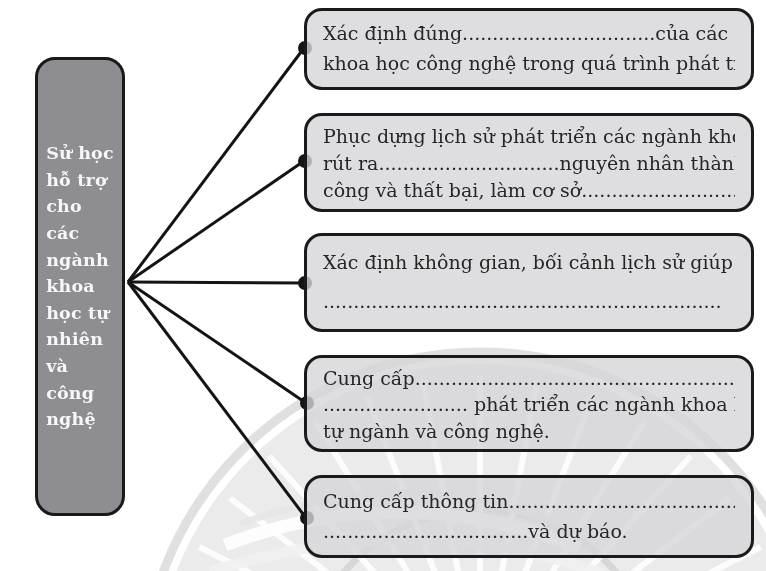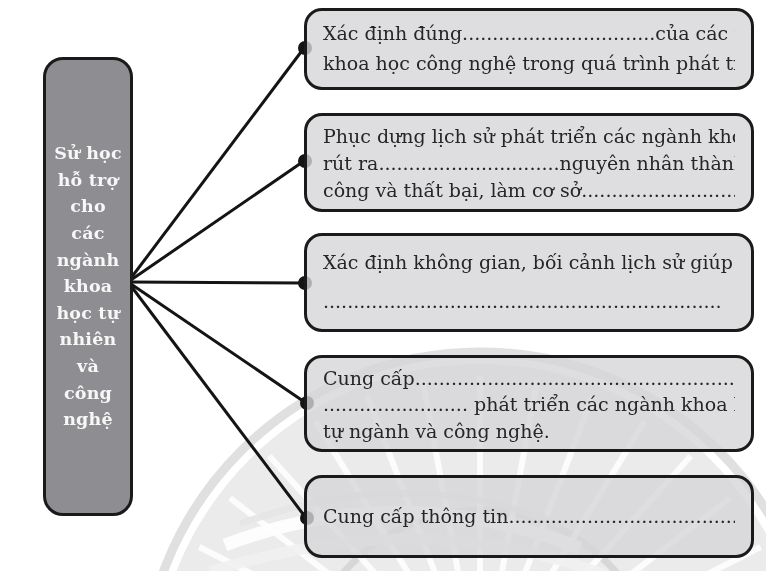--- a/index.html
+++ b/index.html
@@ -40,11 +40,11 @@
     z-index:3;
   }
   #root-node{
-    left:43px;top:57px;width:90px;height:459px;
+    left:35px;top:57px;width:90px;height:459px;
     background:var(--root-box-fill,#8e8e92);
     border-radius:20px;
     display:flex;align-items:center;justify-content:center;
-    text-align:center;
+    text-align:left;
   }
   #root-node .label{
     color:var(--root-text,#f7f7f7);

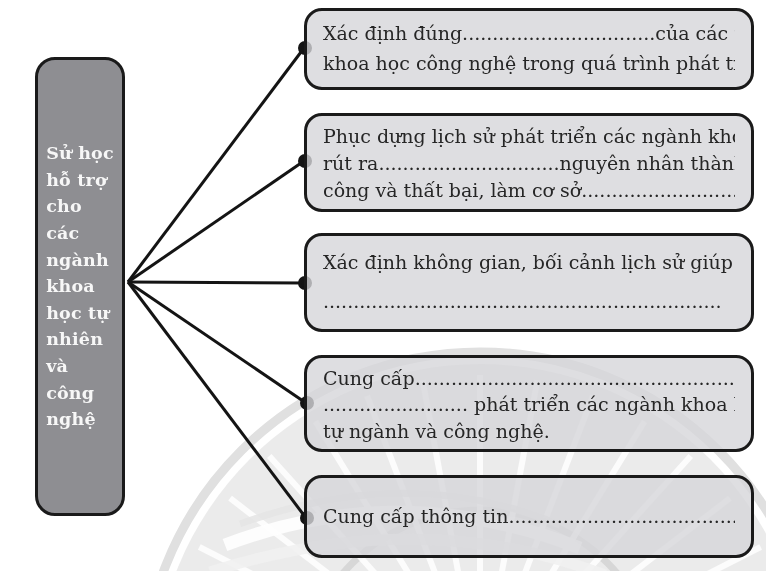--- a/index.html
+++ b/index.html
@@ -162,6 +162,7 @@
 
   <div class="node branch" id="branch-5">
     <div class="ln">Cung cấp thông tin........................................</div>
+    <div class="ln">..................................và dự báo.</div>
   </div>
 
 </div>

